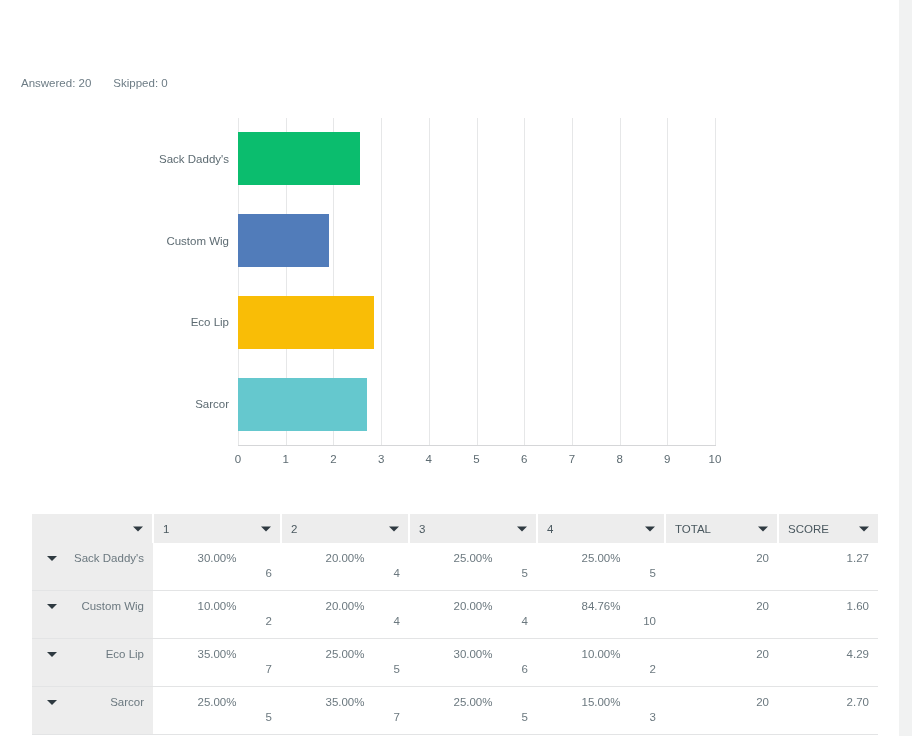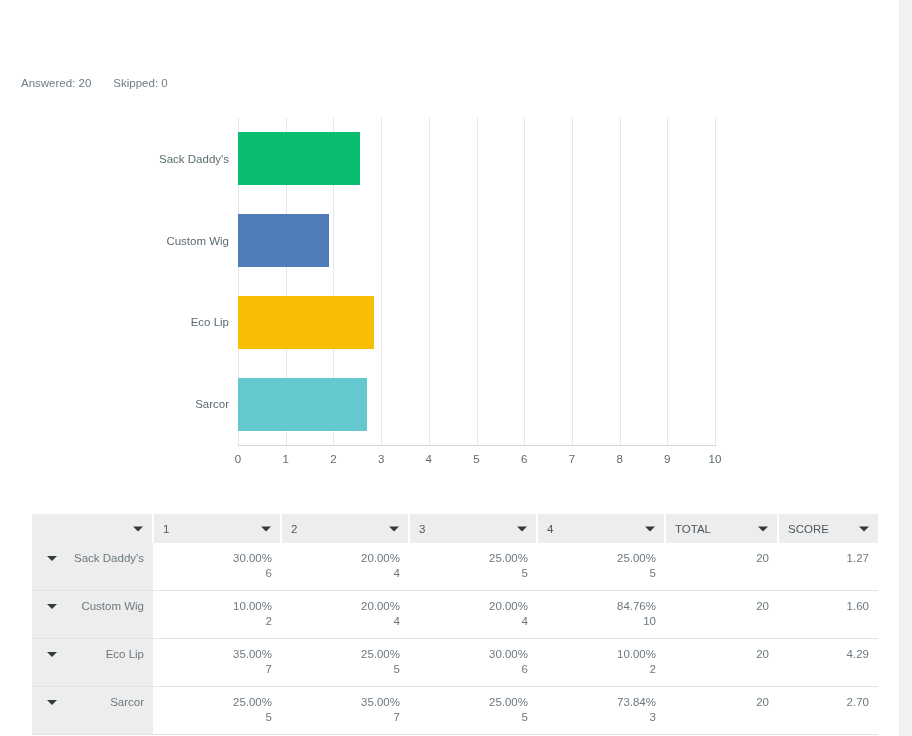--- a/index.html
+++ b/index.html
@@ -171,7 +171,7 @@
     border-right: 5px solid transparent;
     border-top: 5px solid #2f3a41;
   }
-  td .pct { display: block; }
+  td .pct { display: block; text-align: center; }
   td .cnt { display: block; }
   td.plain { padding-top: 23px; }
   .col-head  { width: 121px; }

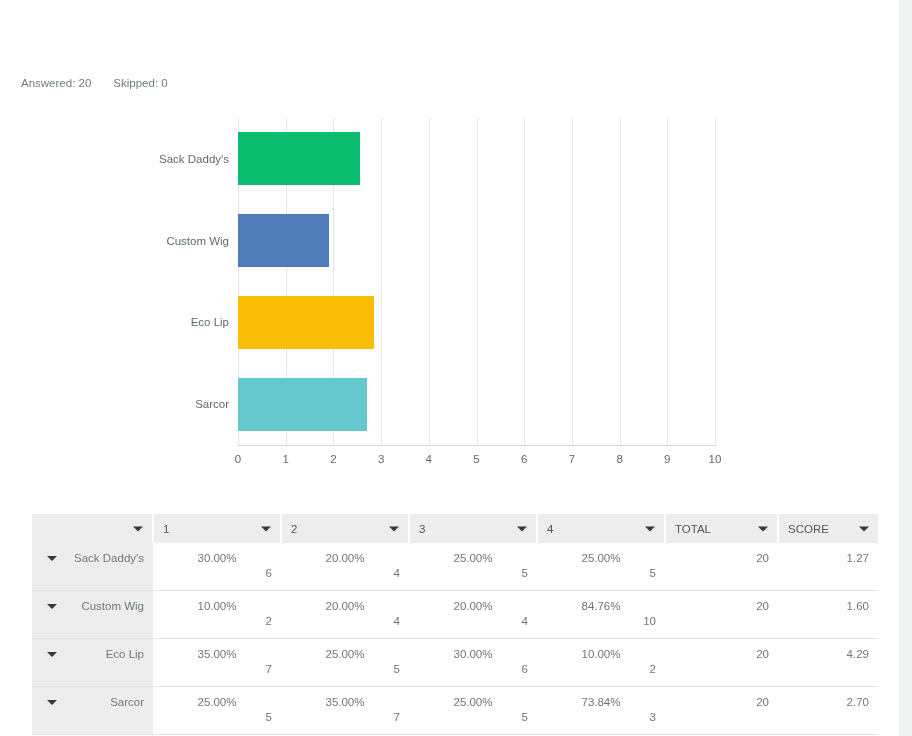--- a/index.html
+++ b/index.html
@@ -337,7 +337,7 @@
                 <span class="cnt">5</span>
               </td>
               <td>
-                <span class="pct">73.84%</span>
+                <span class="pct">15.00%</span>
                 <span class="cnt">3</span>
               </td>
               <td class="plain">20</td>

